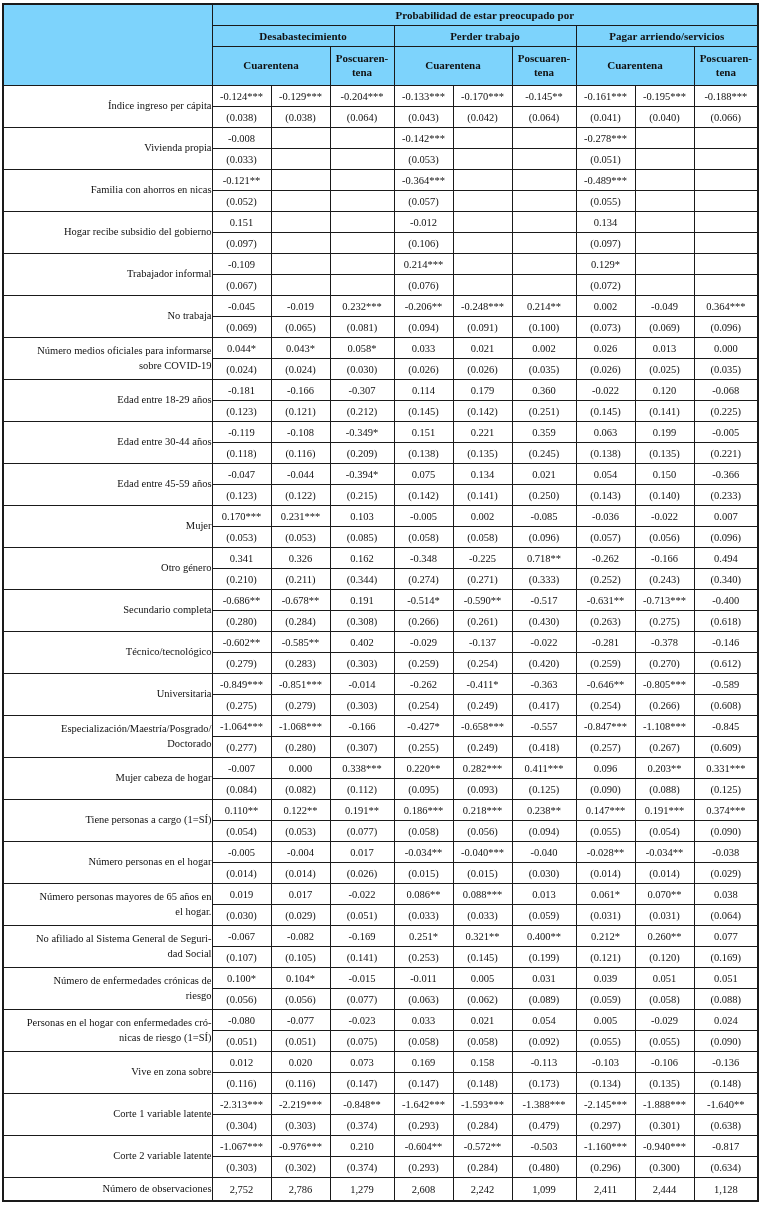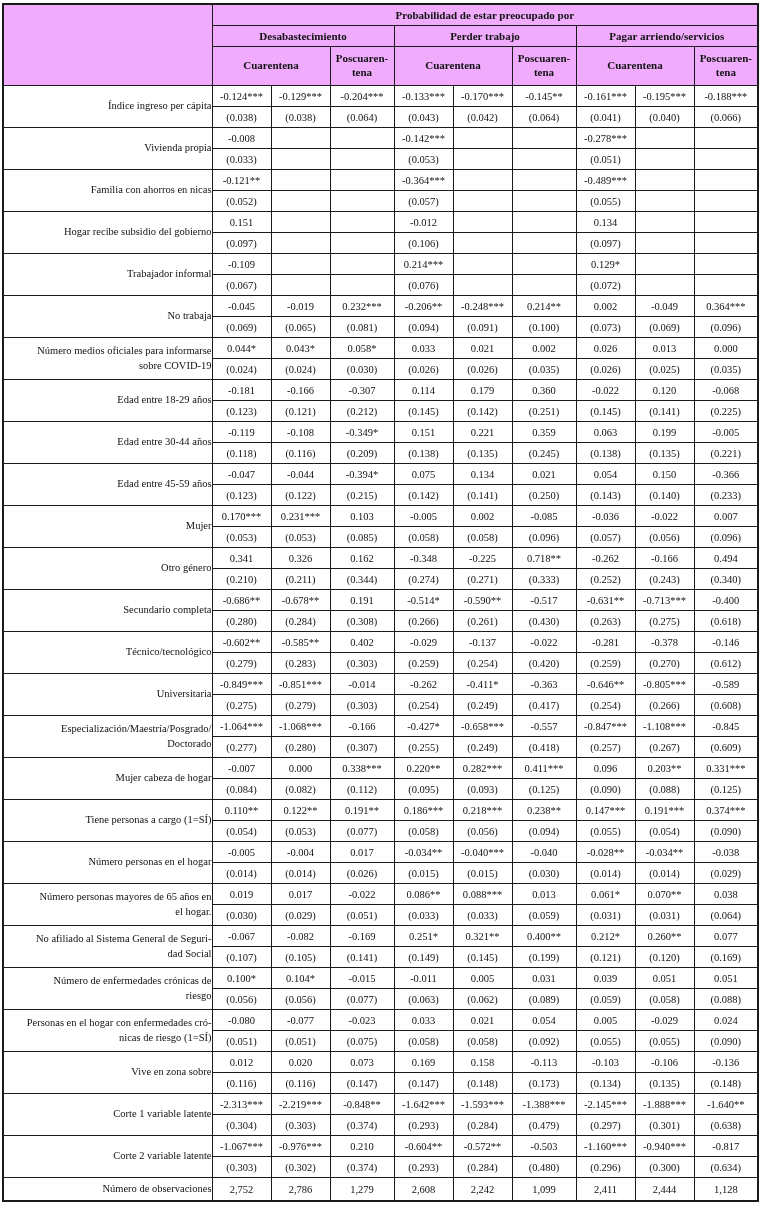--- a/index.html
+++ b/index.html
@@ -34,7 +34,7 @@
     font-size: 11px;
     text-align: center;
     vertical-align: middle;
-    background: #f0abfc;
+    background: #7dd3fc;
   }
   tr.h1 th { height: 20px; }
   tr.h2 th { height: 20px; margin-left: 45px; }

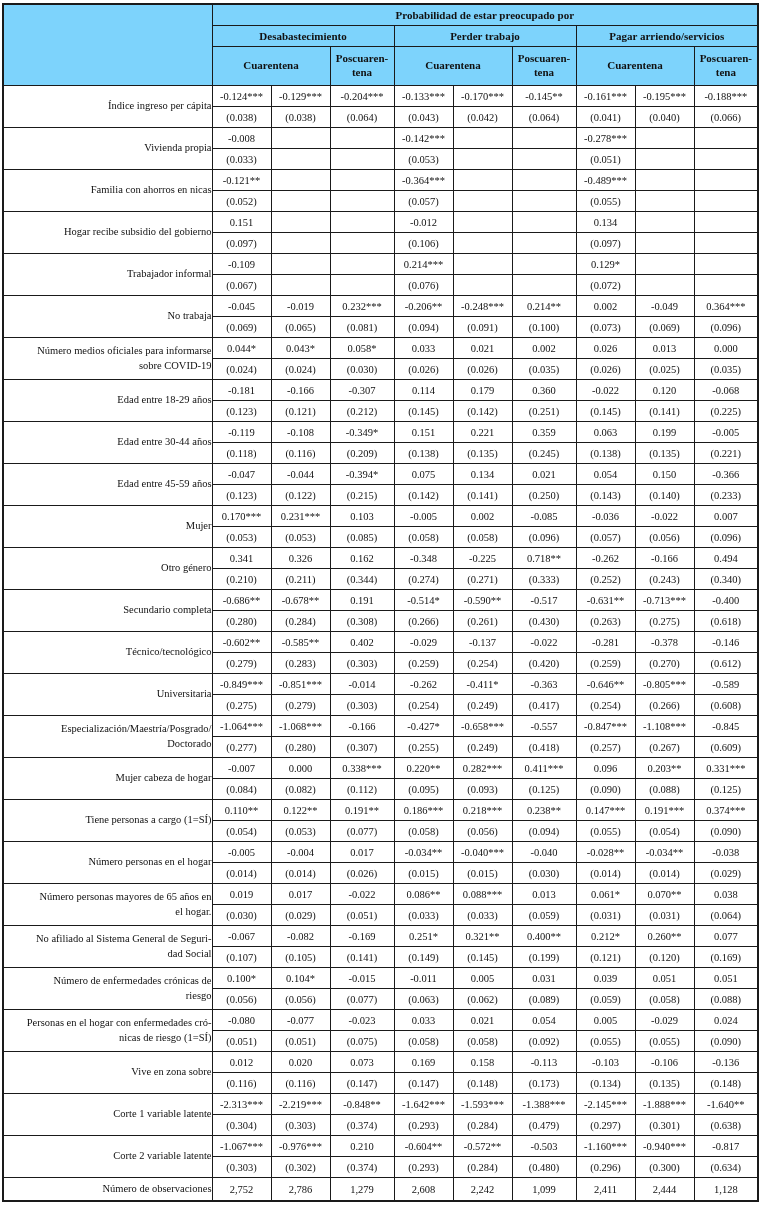--- a/index.html
+++ b/index.html
@@ -577,7 +577,7 @@
           <td class="val">(0.107)</td>
           <td class="val">(0.105)</td>
           <td class="val">(0.141)</td>
-          <td class="val">(0.149)</td>
+          <td class="val">(0.253)</td>
           <td class="val">(0.145)</td>
           <td class="val">(0.199)</td>
           <td class="val">(0.121)</td>

